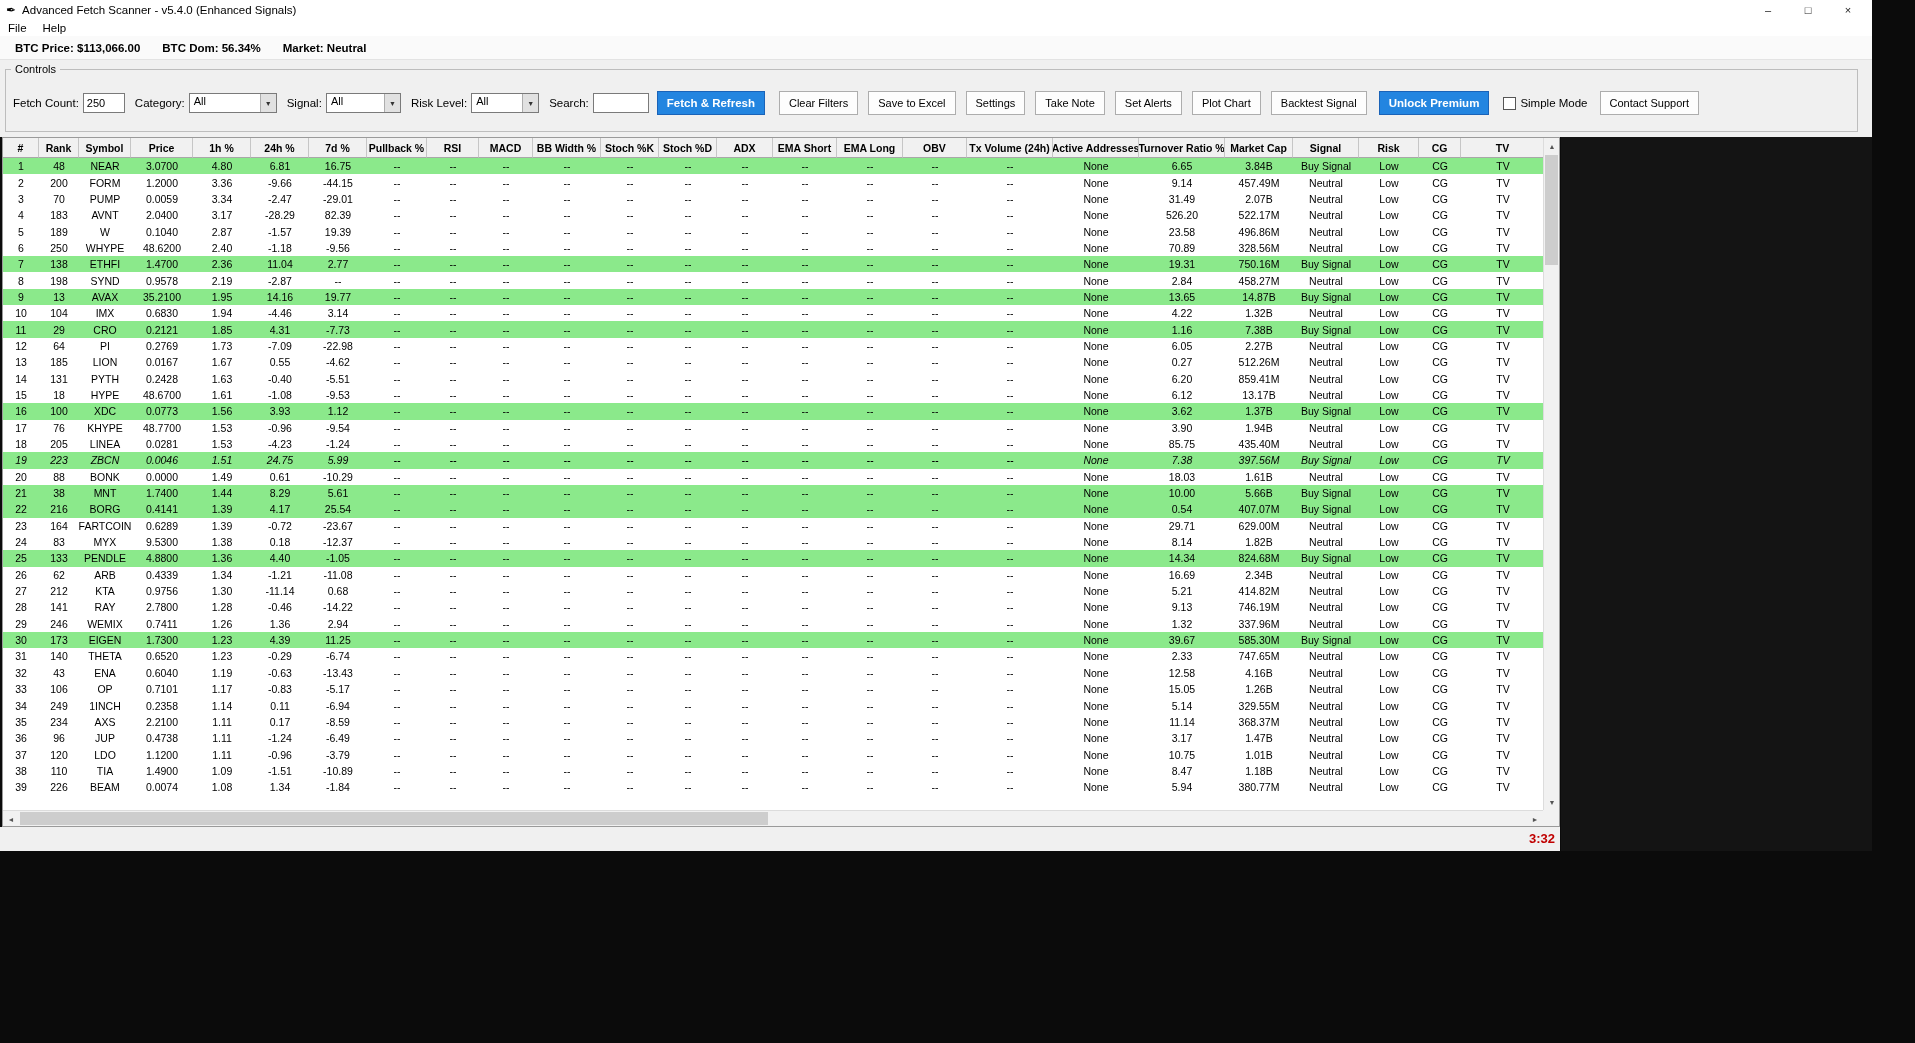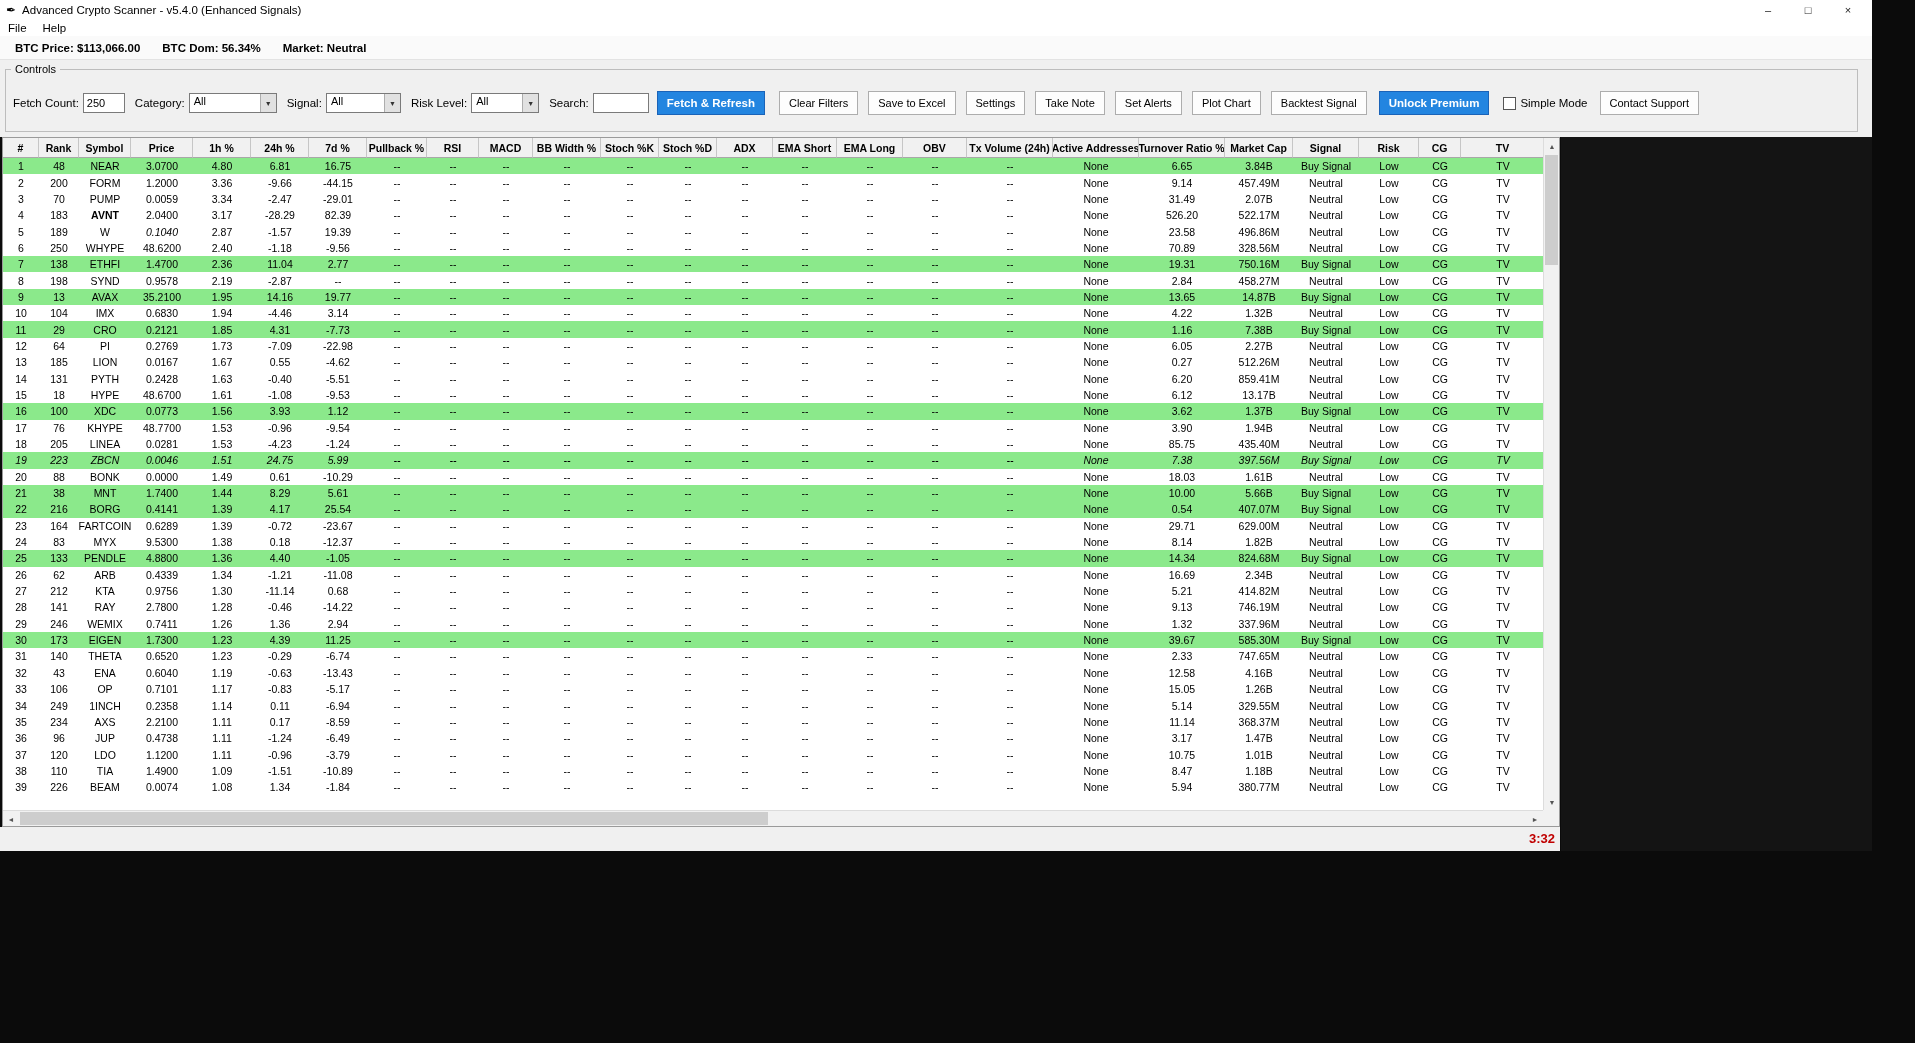--- a/index.html
+++ b/index.html
@@ -84,7 +84,7 @@
 
   <div class="bar-title">
     <span class="app-icon">✒</span>
-    <span>Advanced Crypto Scanner - v5.4.0 (Enhanced Signals)</span>
+    <span>Advanced Fetch Scanner - v5.4.0 (Enhanced Signals)</span>
     <div class="win-controls">
       <span class="wbtn">–</span>
       <span class="wbtn">□</span>

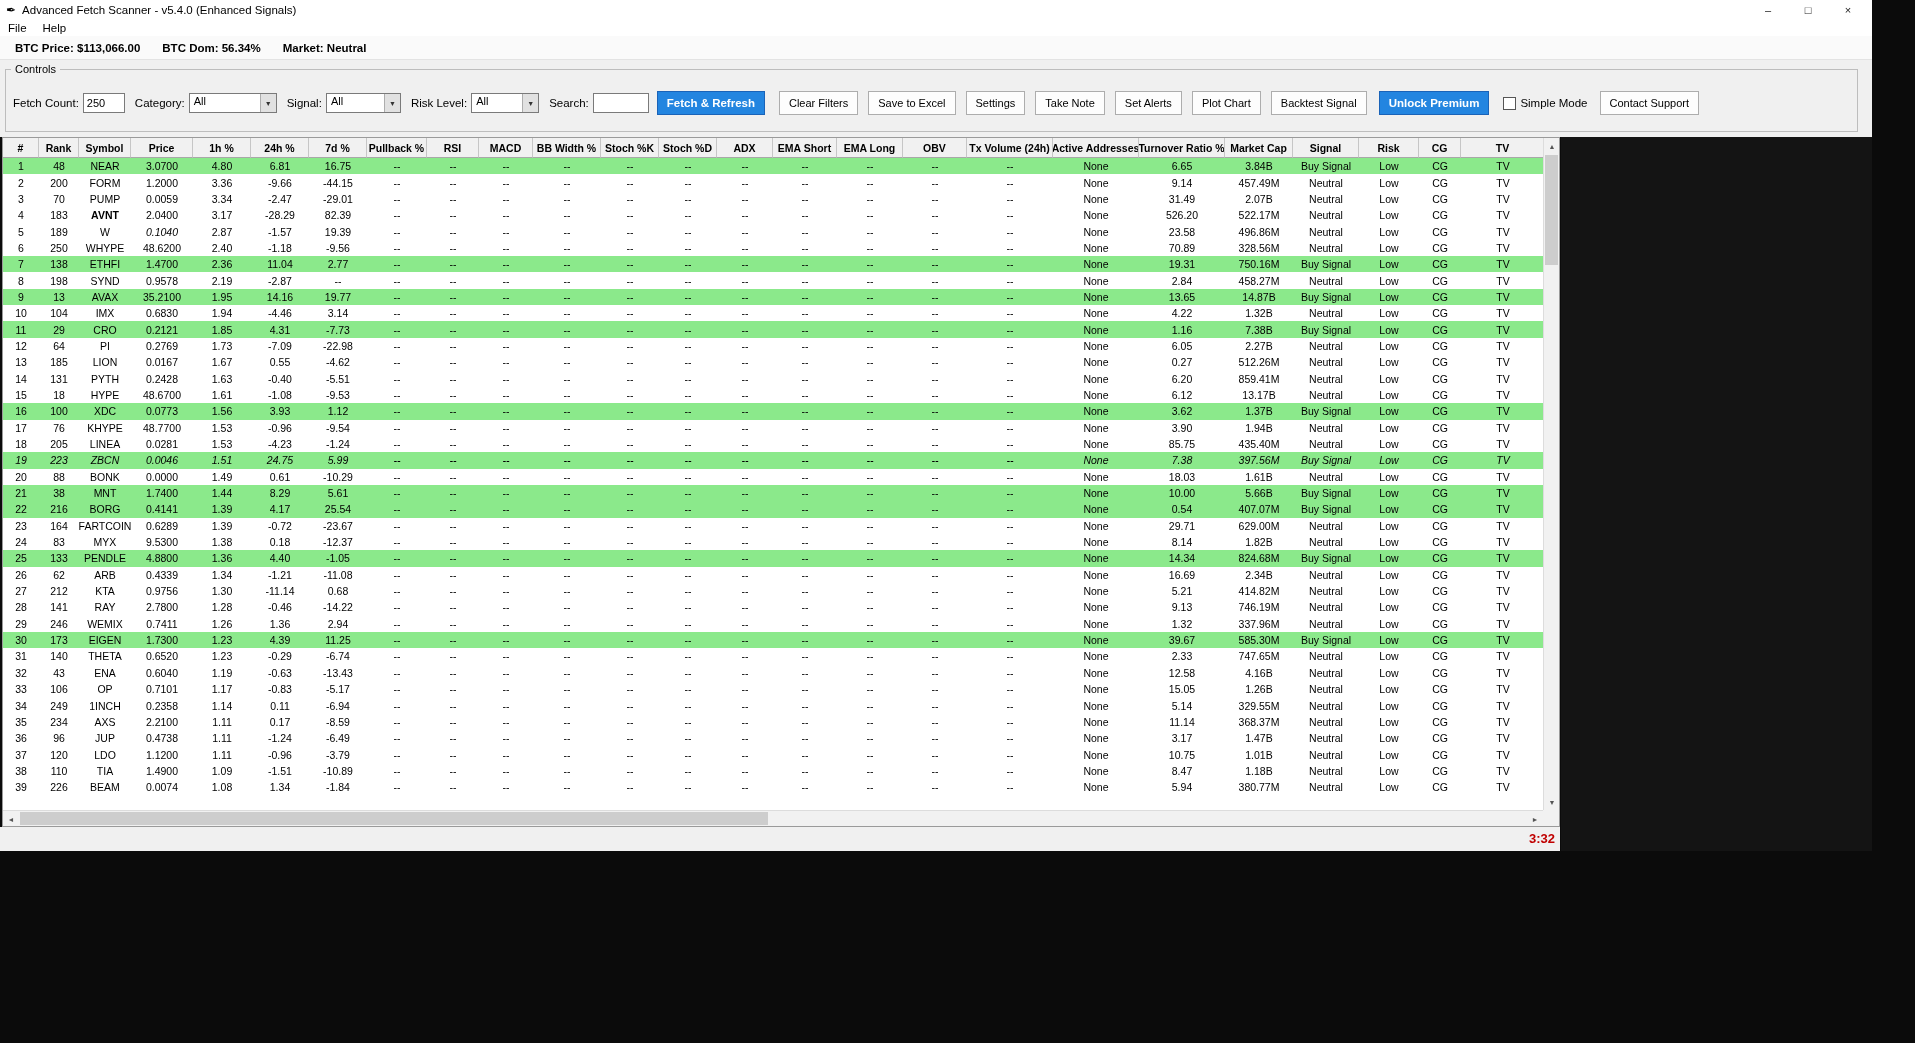--- a/index.html
+++ b/index.html
@@ -255,7 +255,7 @@
           <div class="trow">
             <div class="tcell" style="width: 36px;">4</div>
             <div class="tcell" style="width: 40px;">183</div>
-            <div class="tcell" style="width: 52px; font-weight: bold;">AVNT</div>
+            <div class="tcell" style="width: 52px;">AVNT</div>
             <div class="tcell" style="width: 62px;">2.0400</div>
             <div class="tcell" style="width: 58px;">3.17</div>
             <div class="tcell" style="width: 58px;">-28.29</div>

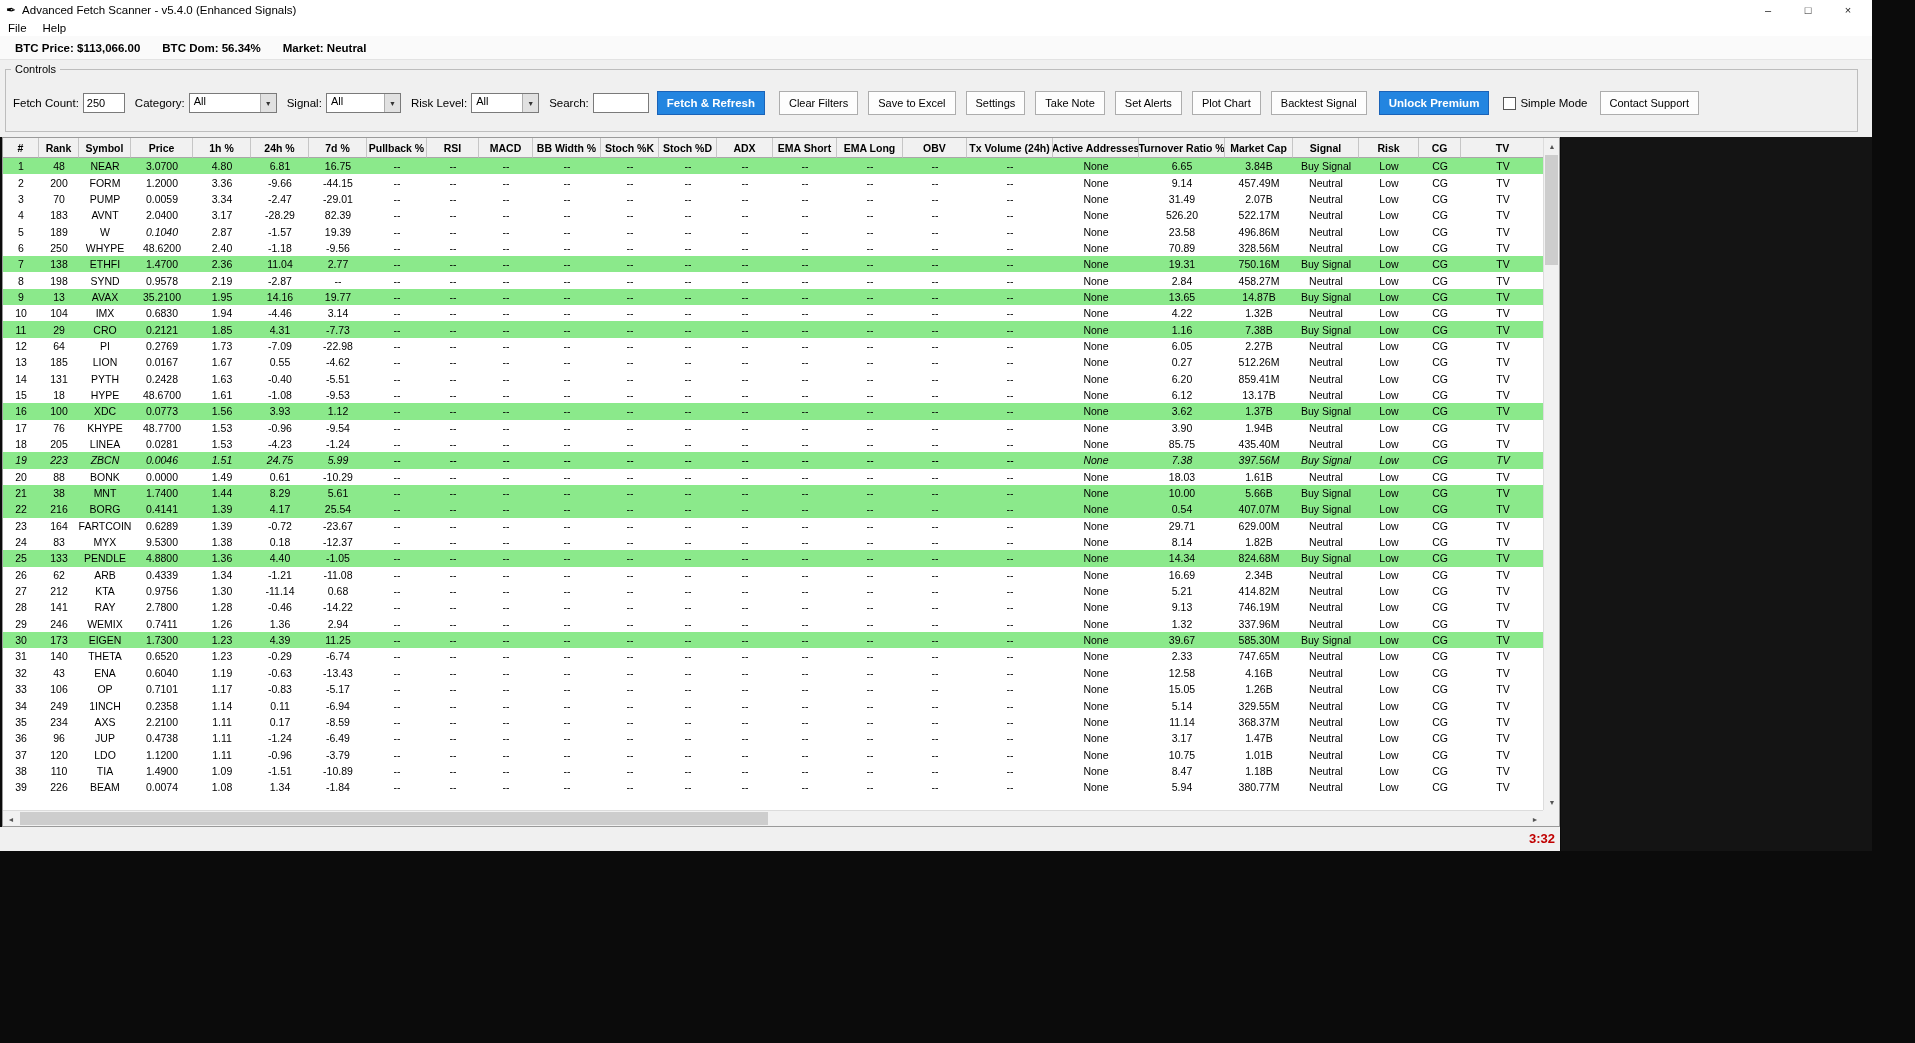--- a/index.html
+++ b/index.html
@@ -283,7 +283,7 @@
             <div class="tcell" style="width: 36px;">5</div>
             <div class="tcell" style="width: 40px;">189</div>
             <div class="tcell" style="width: 52px;">W</div>
-            <div class="tcell" style="width: 62px; font-style: italic;">0.1040</div>
+            <div class="tcell" style="width: 62px;">0.1040</div>
             <div class="tcell" style="width: 58px;">2.87</div>
             <div class="tcell" style="width: 58px;">-1.57</div>
             <div class="tcell" style="width: 58px;">19.39</div>

